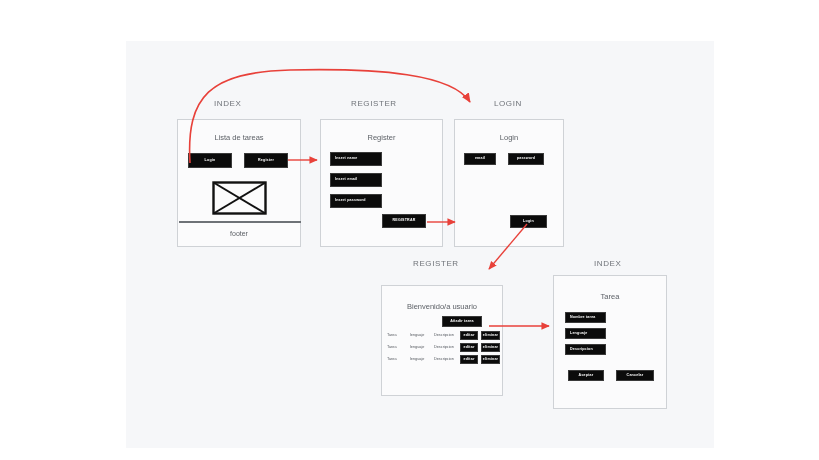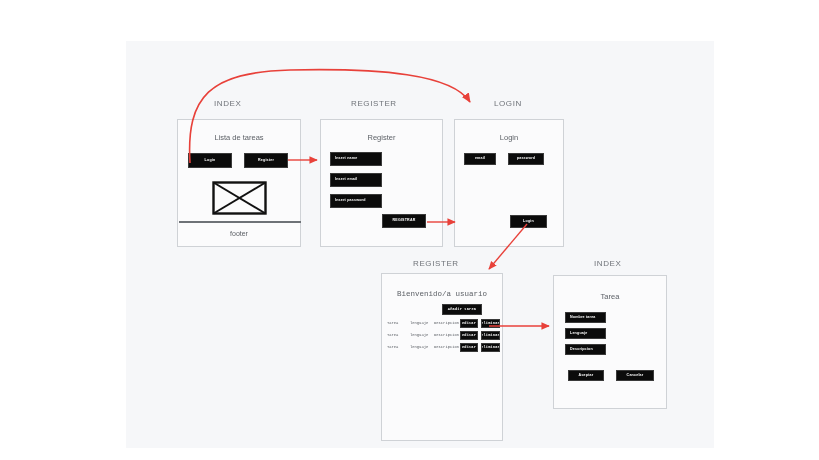--- a/index.html
+++ b/index.html
@@ -164,7 +164,7 @@
     <div class="wbtn" style="left:55px; top:95px; width:37px; height:13px;">Login</div>
   </div>
 
-  <div class="card" style="left:381px; top:273px; width:122px; height:168px;font-family:Liberation Mono, monospace;">
+  <div class="card" style="left:381px; top:285px; width:122px; height:111px;">
     <div class="card-title" style="top:16px;">Bienvenido/a usuario</div>
 
     <div class="wbtn" style="left:60px; top:30px; width:40px; height:11px;">Añadir tarea</div>

